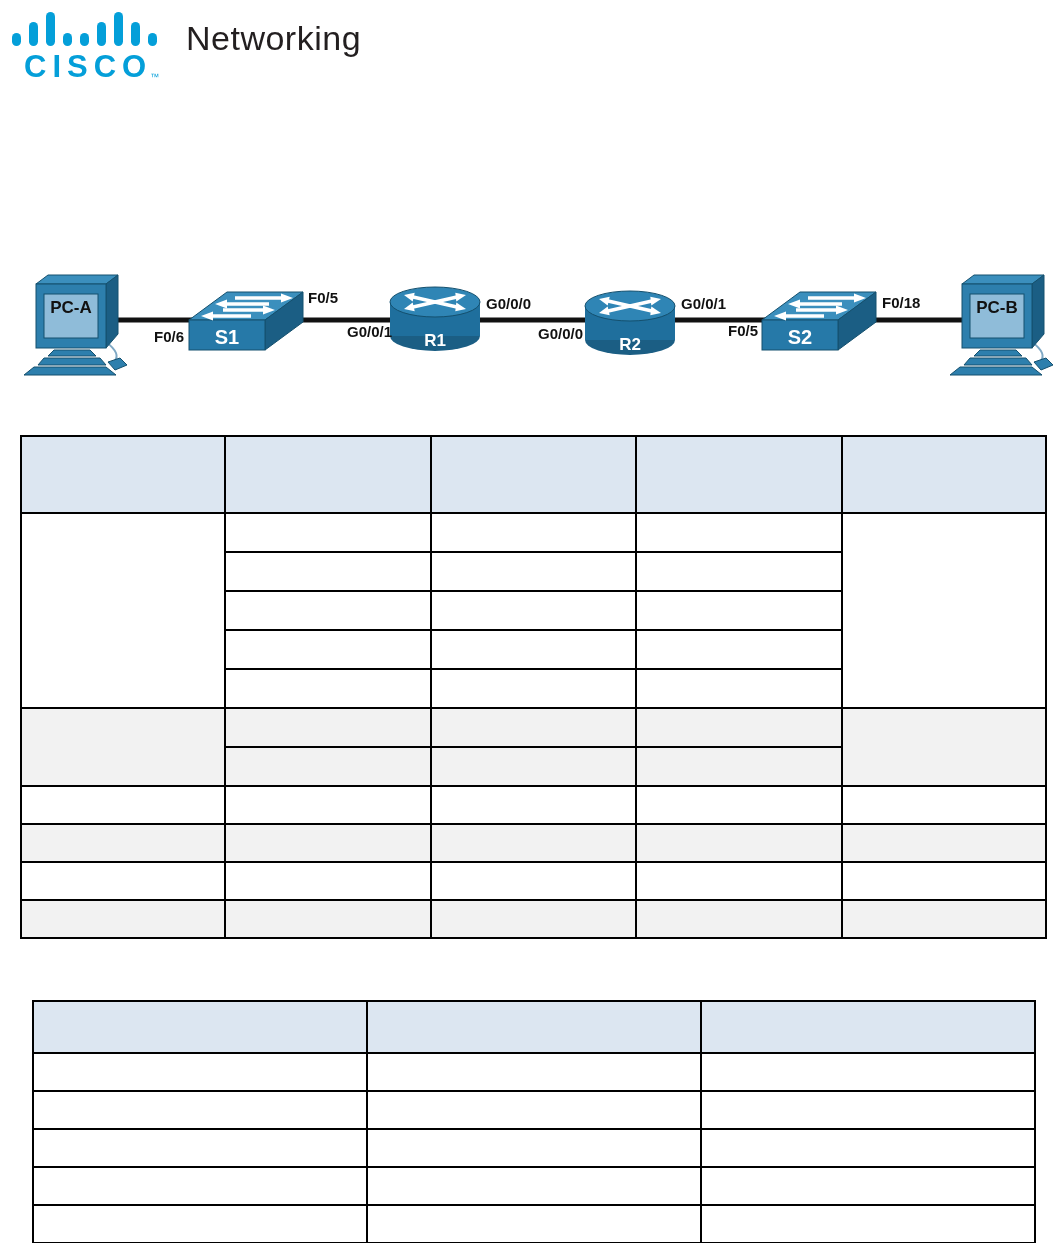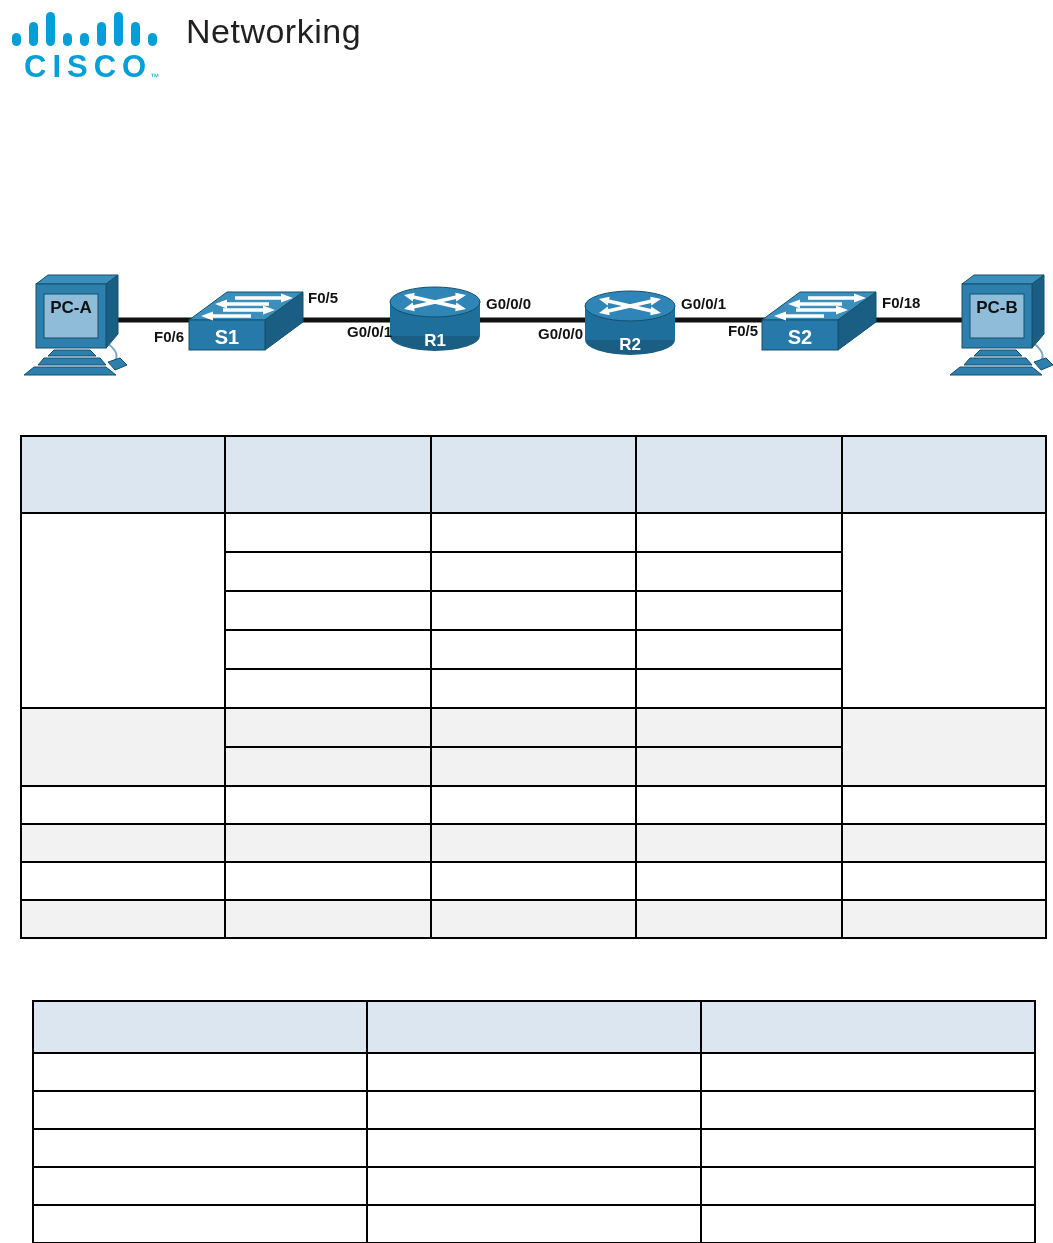--- a/index.html
+++ b/index.html
@@ -15,7 +15,7 @@
   .wordmark-row{display:flex;align-items:flex-end;margin-top:5px;padding-left:14px;}
   .wordmark{font-size:31px;font-weight:bold;color:#049fd9;letter-spacing:6px;line-height:1;}
   .tm{font-size:9px;color:#049fd9;margin-left:-2px;}
-  .tagline{margin-left:14px;margin-top:4px;font-size:34px;line-height:1.13;color:#231f20;letter-spacing:0.5px;}
+  .tagline{margin-left:14px;margin-top:11px;font-size:34px;line-height:1.13;color:#231f20;letter-spacing:0.5px;}
 
   
   .topology{position:absolute;left:0;top:258px;width:1053px;height:125px;}

